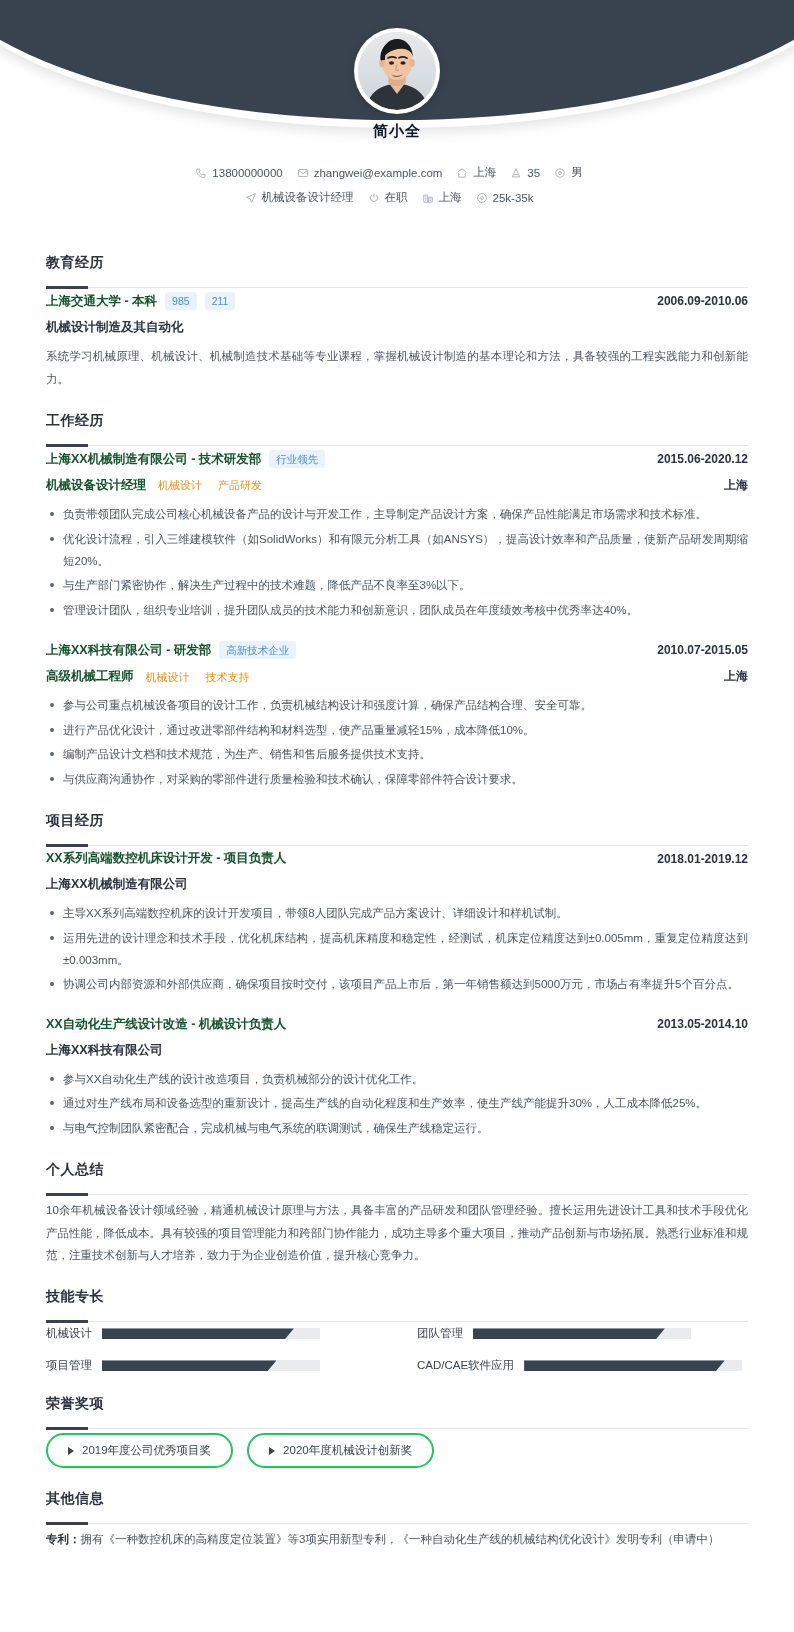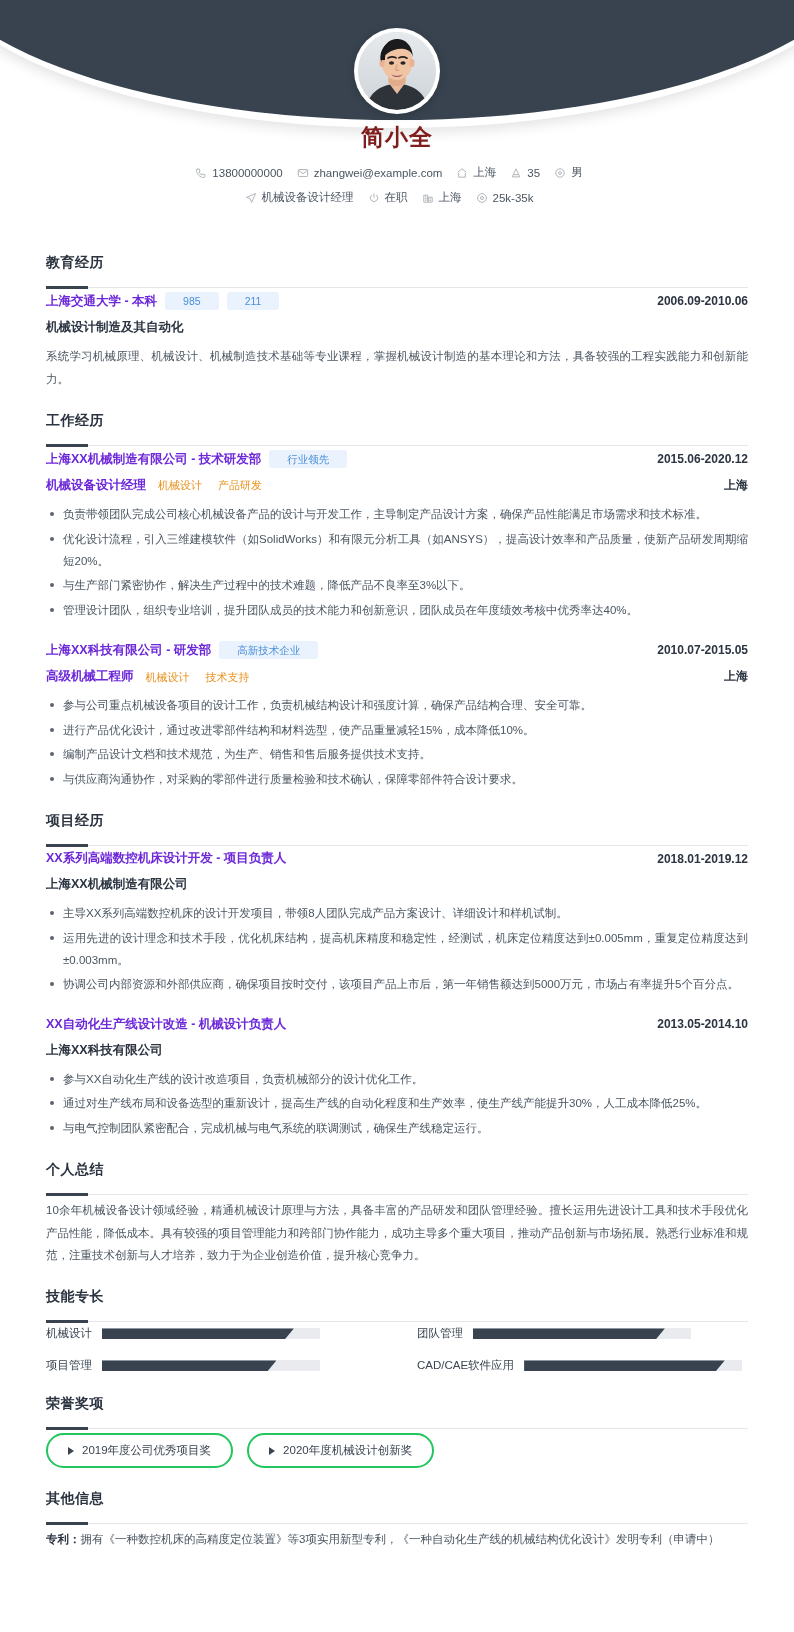--- a/index.html
+++ b/index.html
@@ -72,9 +72,9 @@
     left: 0;
     right: 0;
     text-align: center;
-    font-size: 23px;
+    font-size: 15px;
     font-weight: 700;
-    color: #7f1d1d;
+    color: #0f172a;
     letter-spacing: 1px;
     z-index: 3;
   }

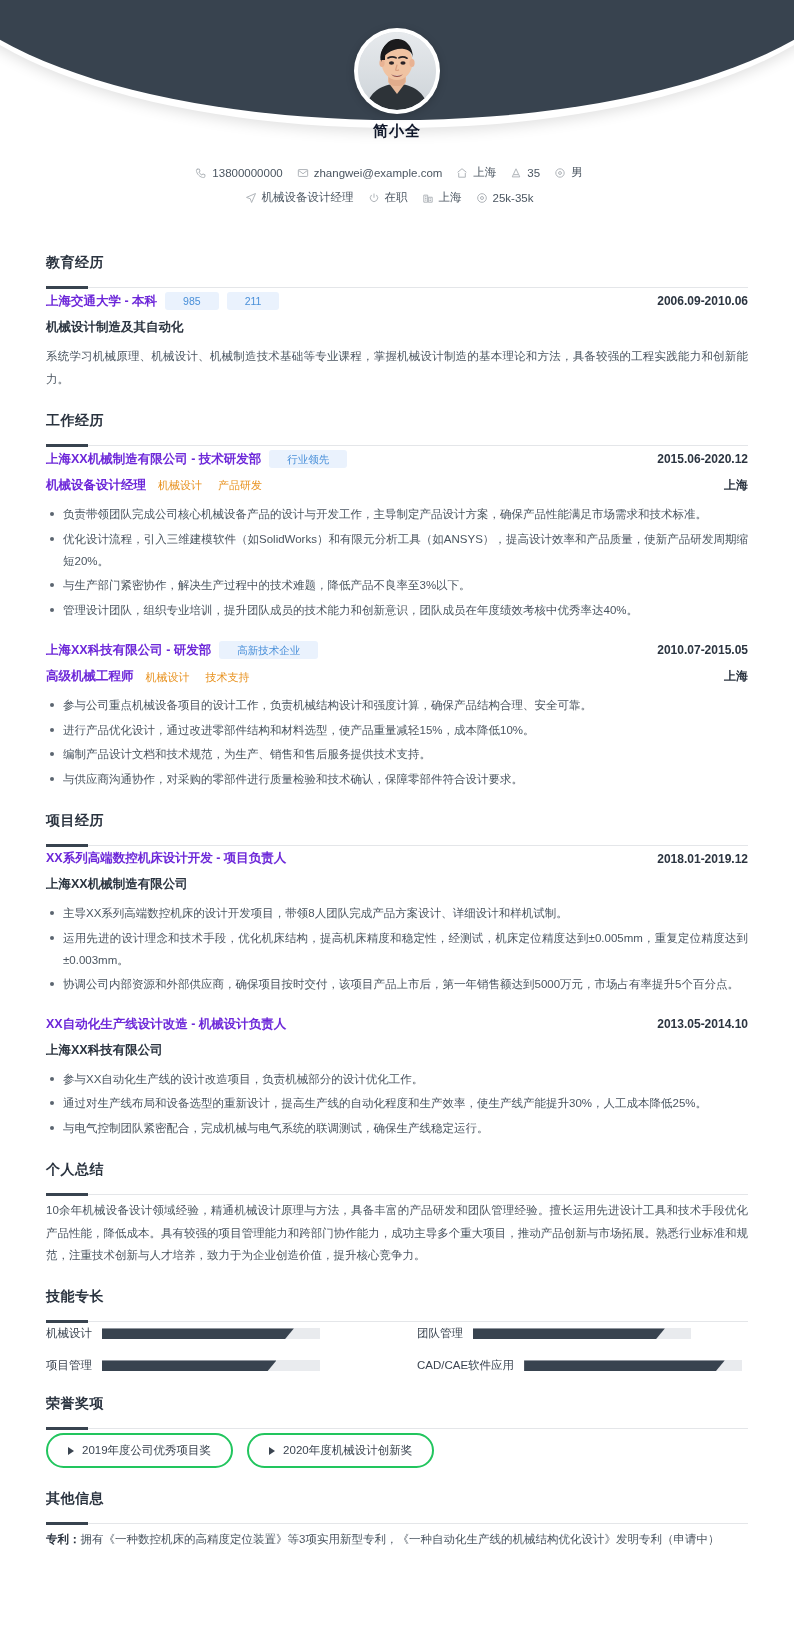--- a/index.html
+++ b/index.html
@@ -137,7 +137,7 @@
   .primary {
     font-size: 12.5px;
     font-weight: 700;
-    color: #6d28d9;
+    color: #14532d;
     white-space: nowrap;
   }
   .meta-right {

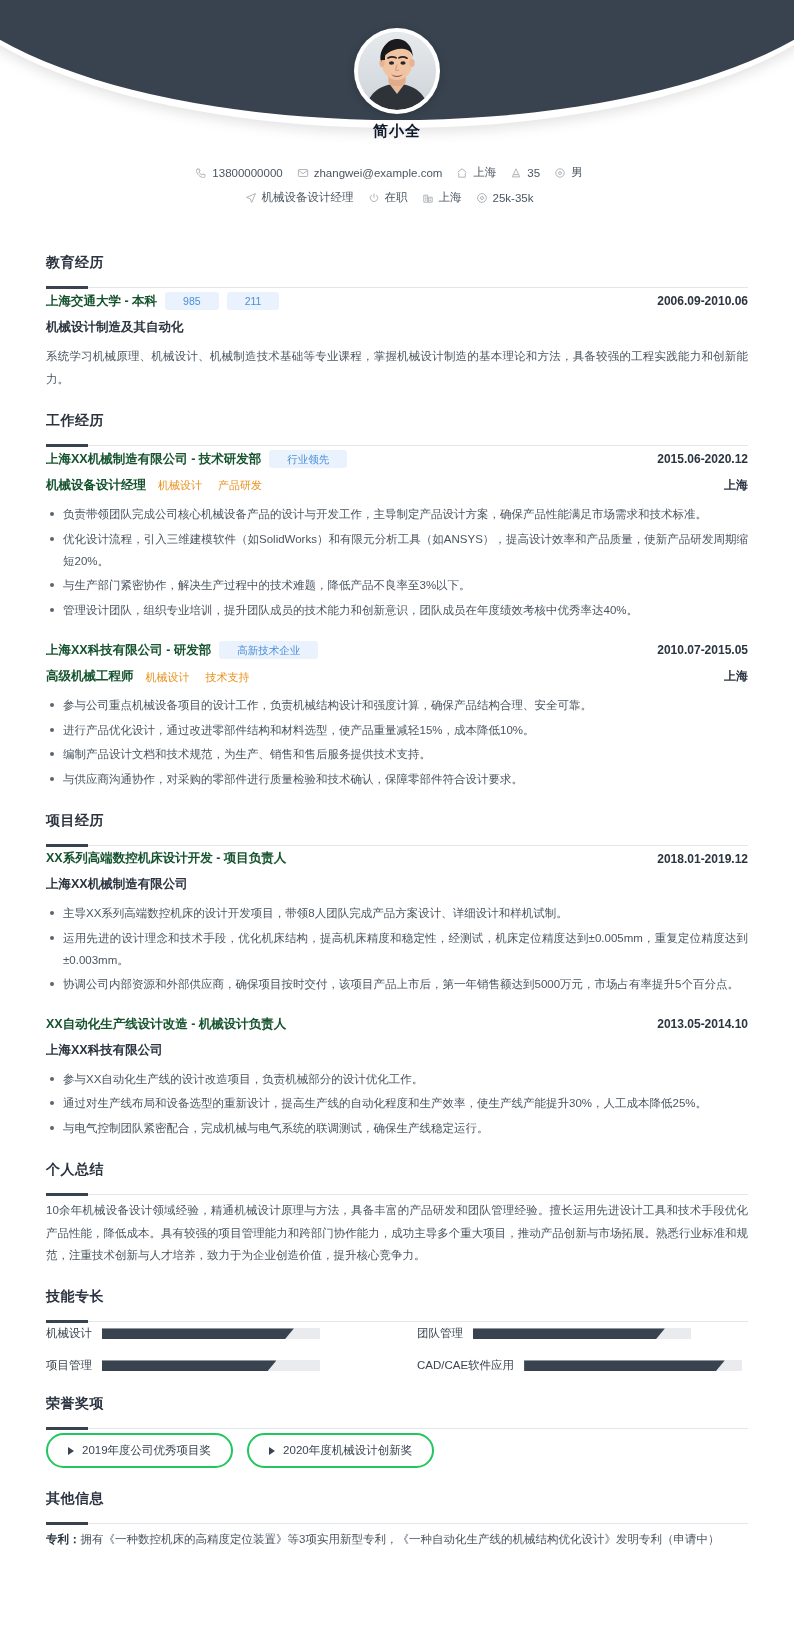--- a/index.html
+++ b/index.html
@@ -154,7 +154,7 @@
     color: #4a90d9;
     background: #eaf2fd;
     border-radius: 3px;
-    padding: 2px 18px;
+    padding: 2px 7px;
     line-height: 1.35;
     white-space: nowrap;
   }

